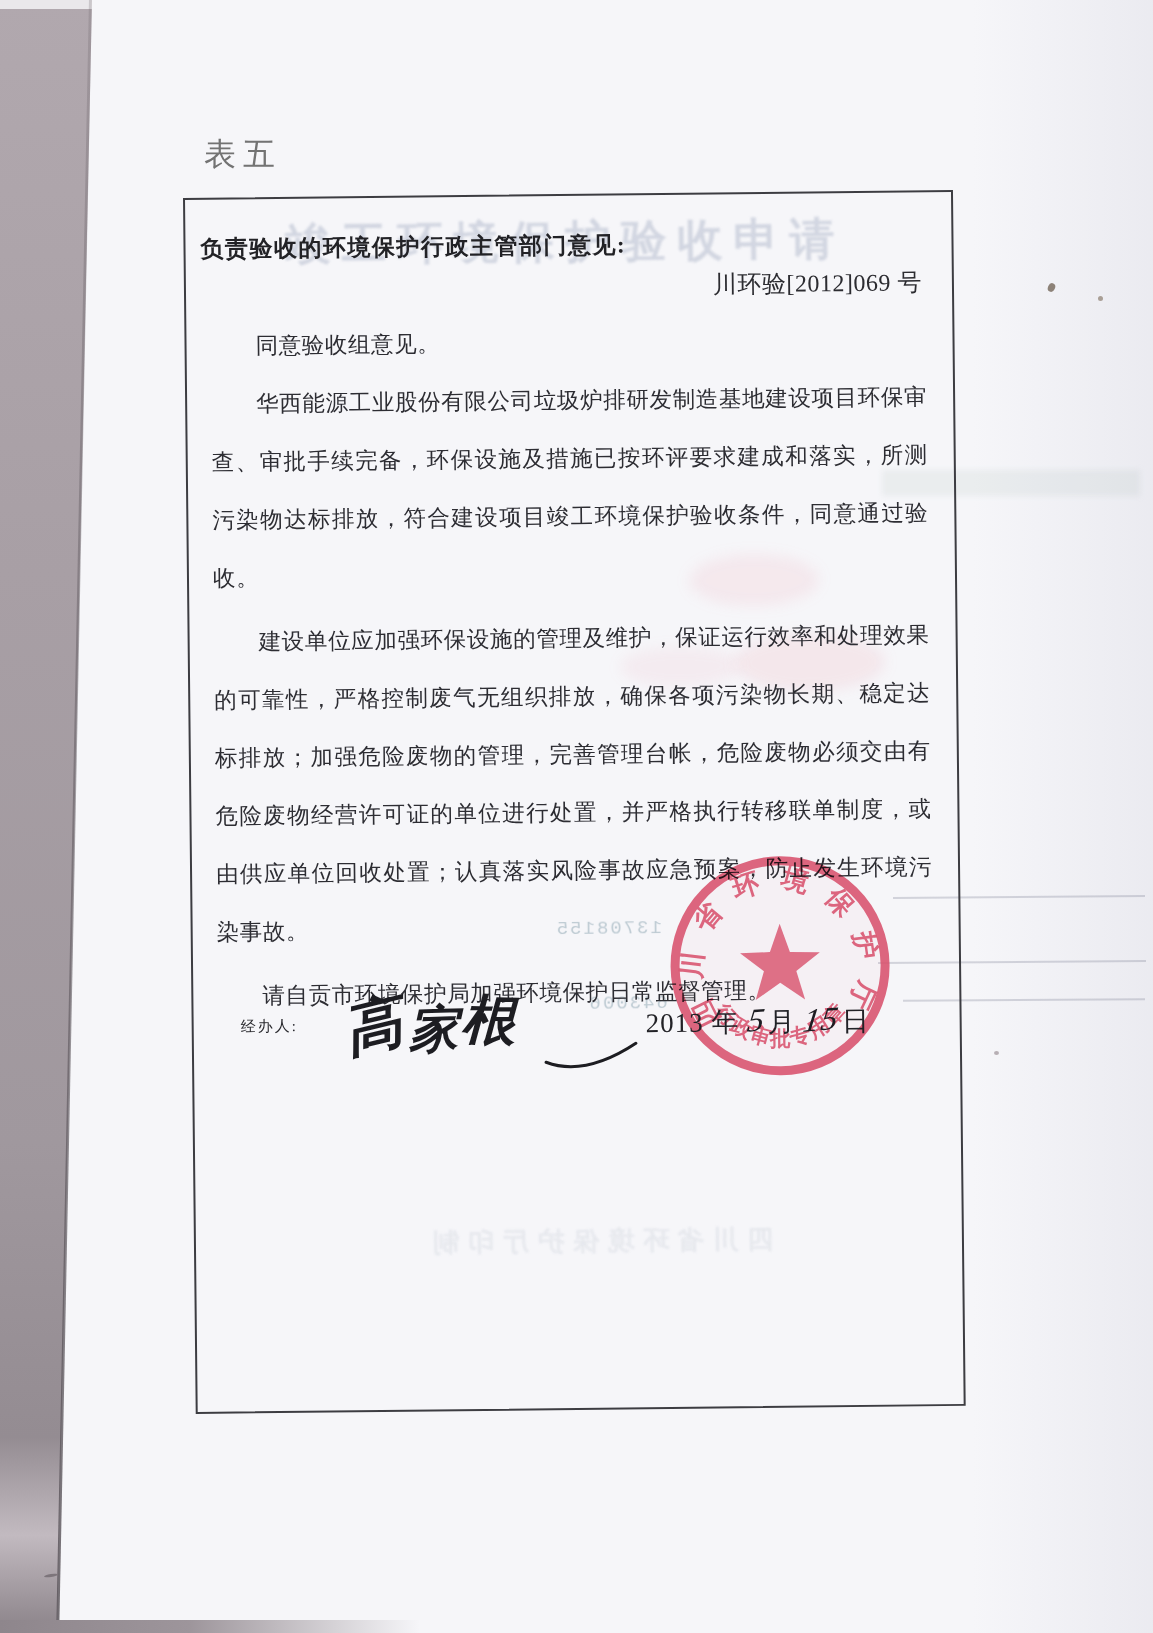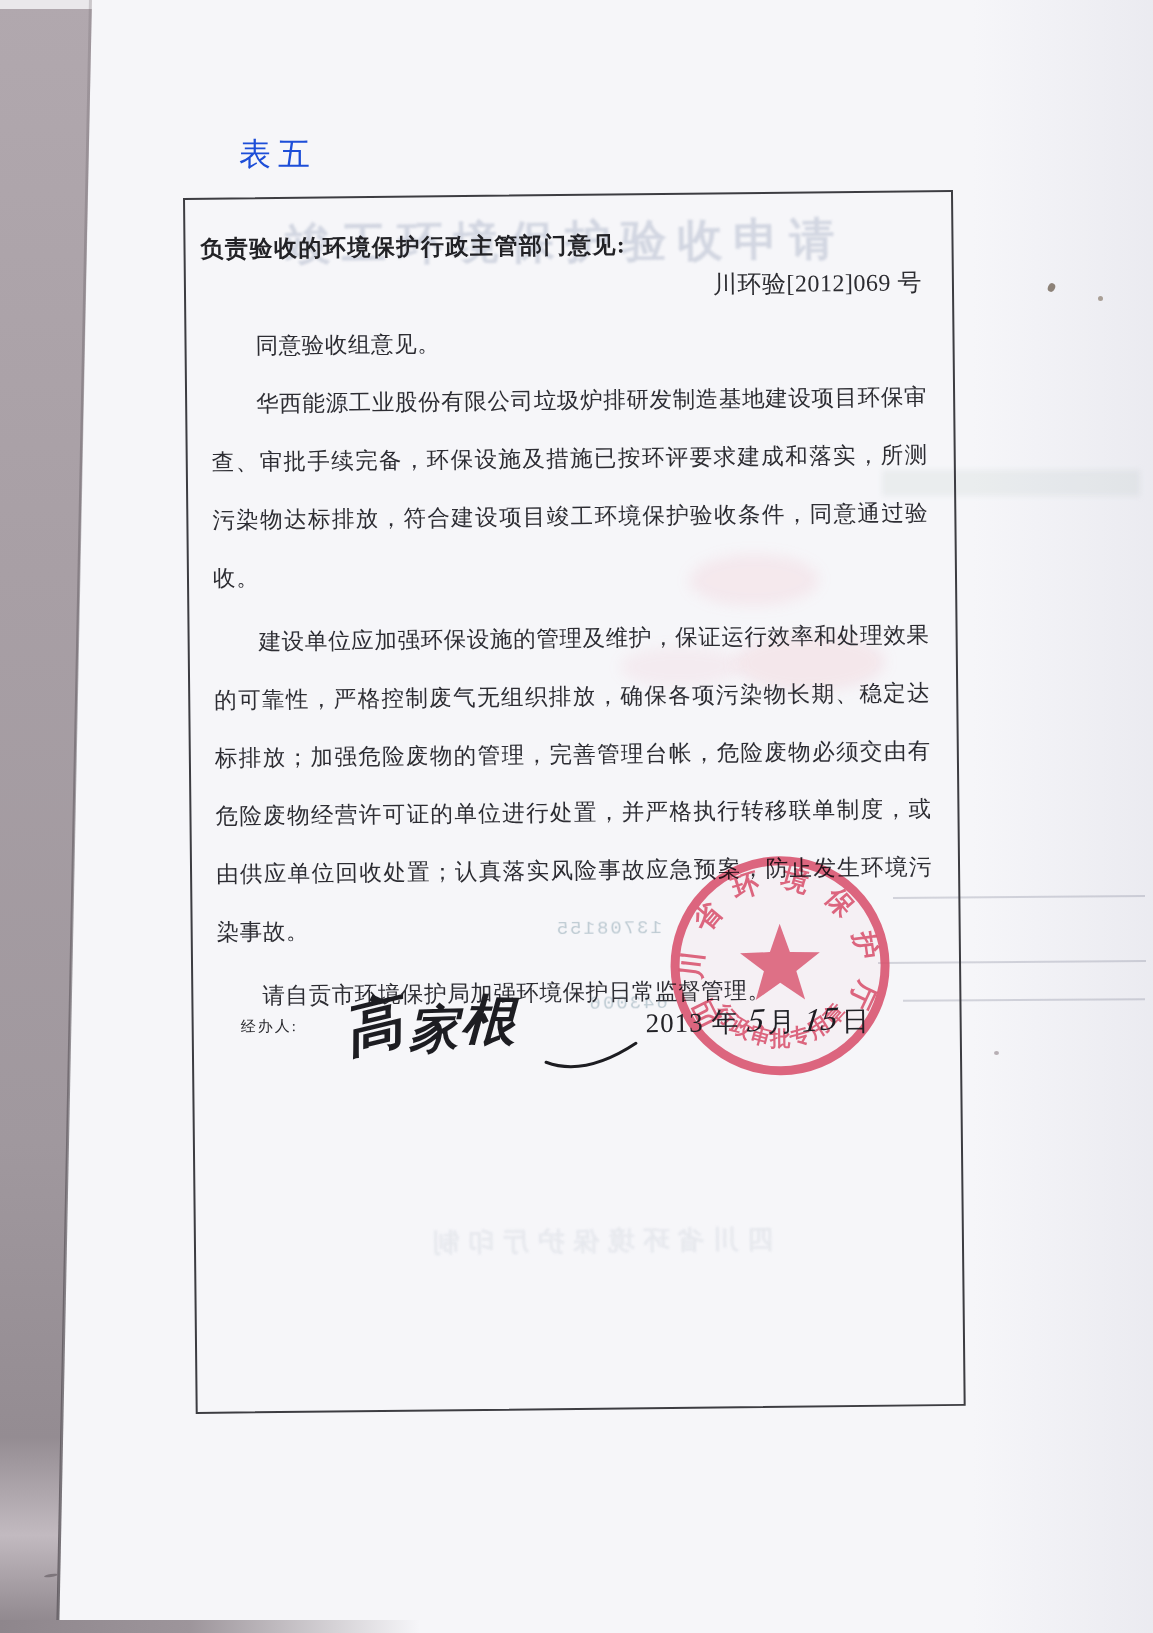--- a/index.html
+++ b/index.html
@@ -47,7 +47,7 @@
   
   .form-label{
     position:absolute;left:204px;top:133px;z-index:3;
-    font-size:32px;letter-spacing:7px;color:#1d4ed8;font-weight:500;margin-left:35px;
+    font-size:32px;letter-spacing:7px;color:#737373;font-weight:500;
   }
   
   .main-box{

